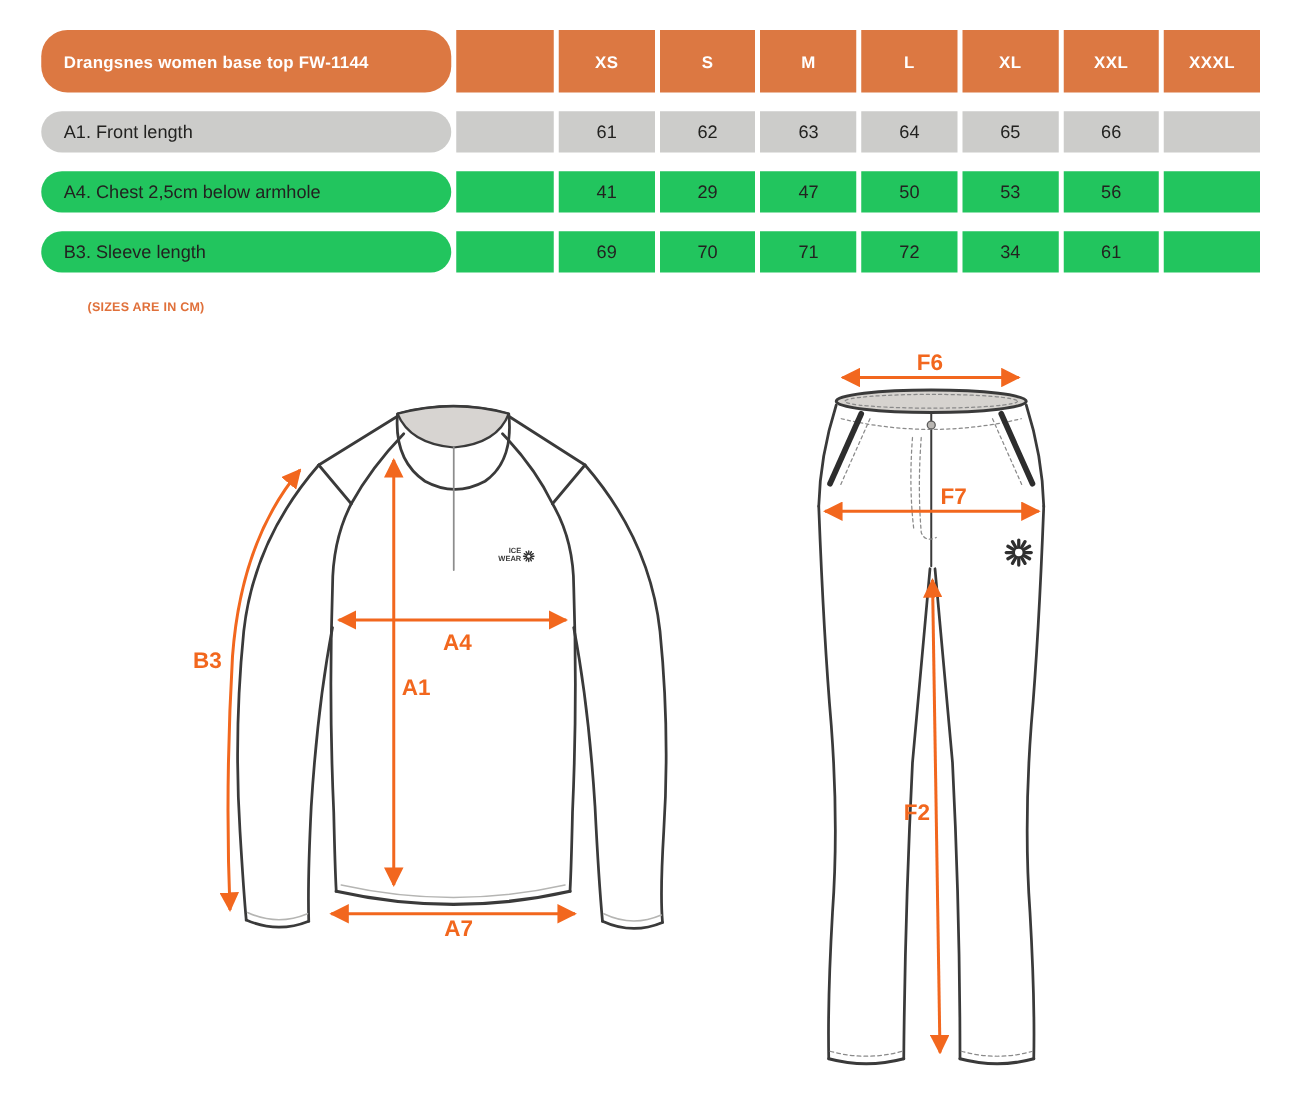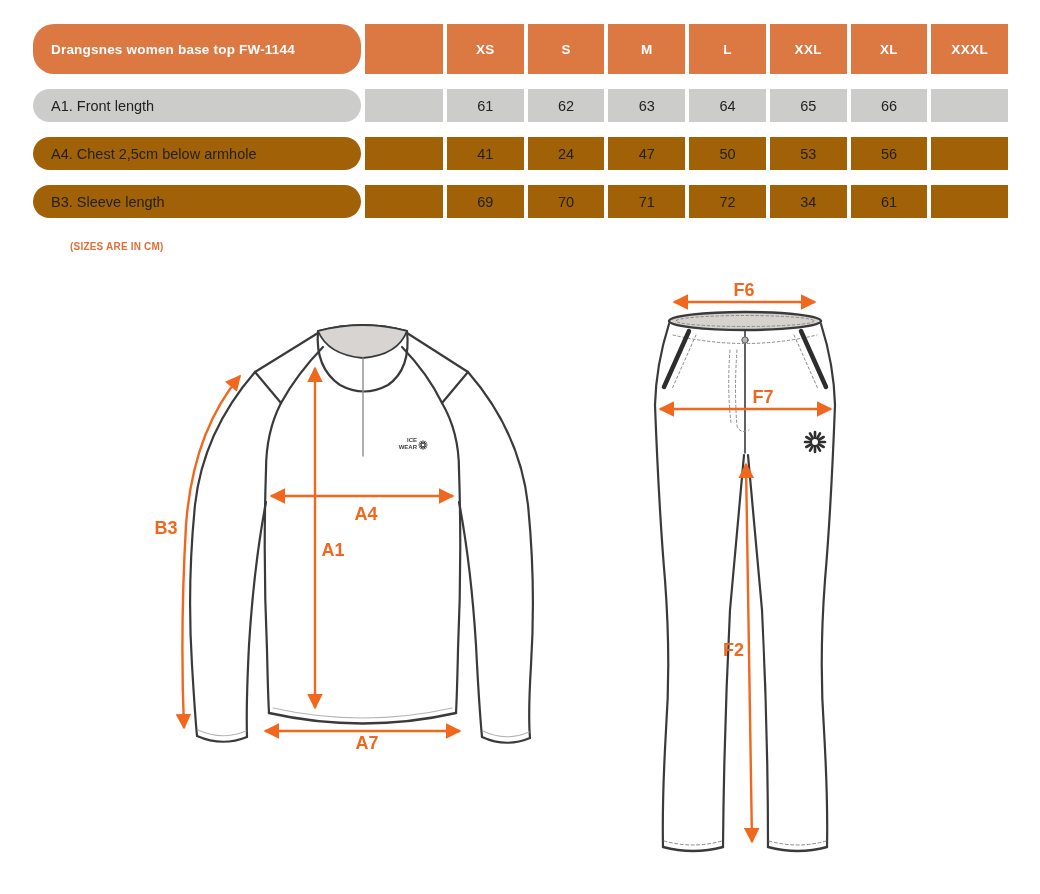--- a/index.html
+++ b/index.html
@@ -52,8 +52,8 @@
       <div class="cell size-cell">S</div>
       <div class="cell size-cell">M</div>
       <div class="cell size-cell">L</div>
+      <div class="cell size-cell">XL</div>
       <div class="cell size-cell">XXL</div>
-      <div class="cell size-cell">XL</div>
       <div class="cell size-cell">XXXL</div>
     </div>
 

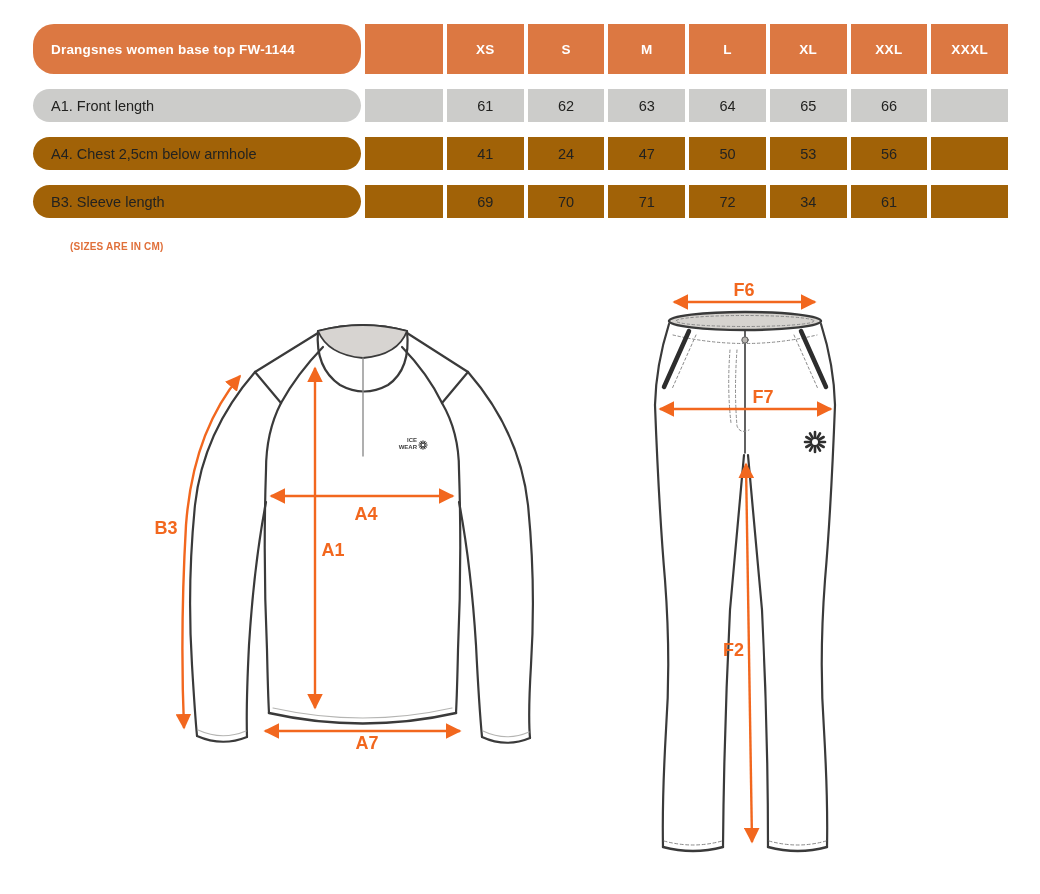--- a/index.html
+++ b/index.html
@@ -25,7 +25,7 @@
   .t-header .size-cell{font-size:13.5px;letter-spacing:.4px;}
   .t-body .cell{height:33px;font-size:14.5px;color:#222220;margin-top:11px;}
   .row-dark .cell{background:#CCCCCA;}
-  .row-light .cell{background:#a16207;}
+  .row-light .cell{background:#22c55e;}
   
   .note{
     position:absolute;left:70px;top:241px;

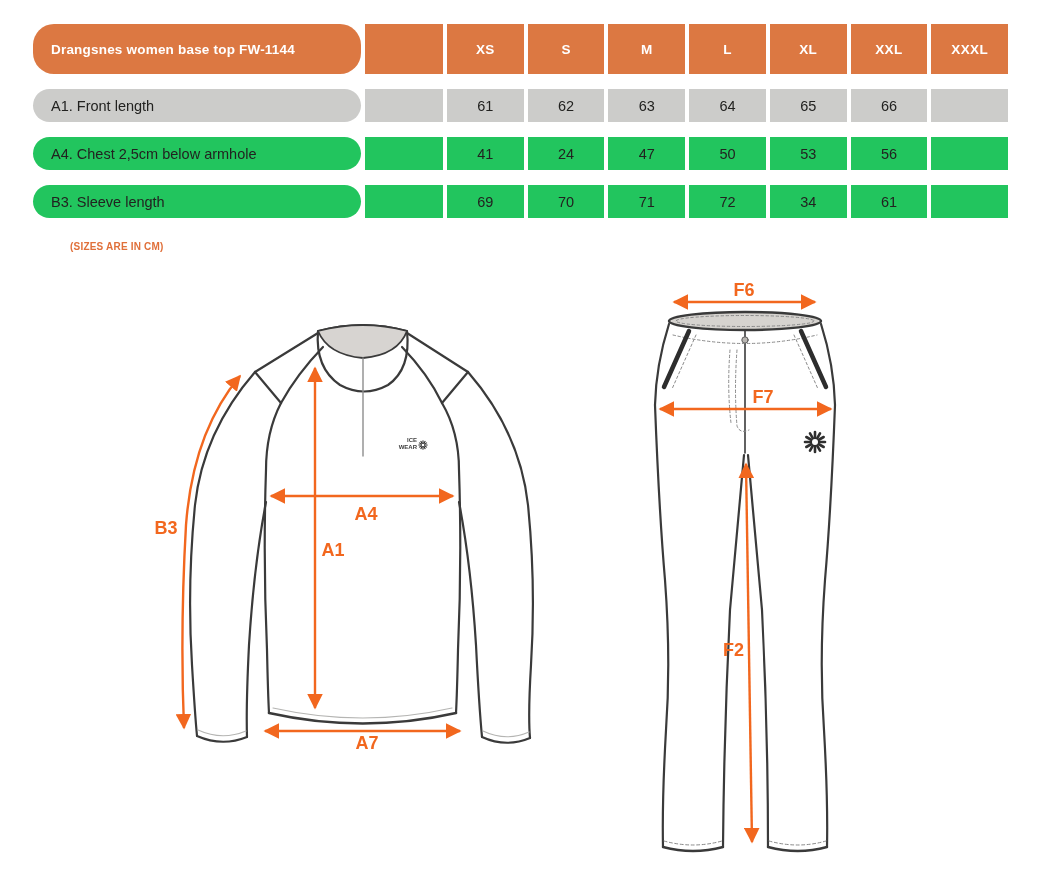--- a/index.html
+++ b/index.html
@@ -73,7 +73,7 @@
       <div class="cell label-cell">A4. Chest 2,5cm below armhole</div>
       <div class="cell spacer-cell"></div>
       <div class="cell size-cell">41</div>
-      <div class="cell size-cell">24</div>
+      <div class="cell size-cell">29</div>
       <div class="cell size-cell">47</div>
       <div class="cell size-cell">50</div>
       <div class="cell size-cell">53</div>

